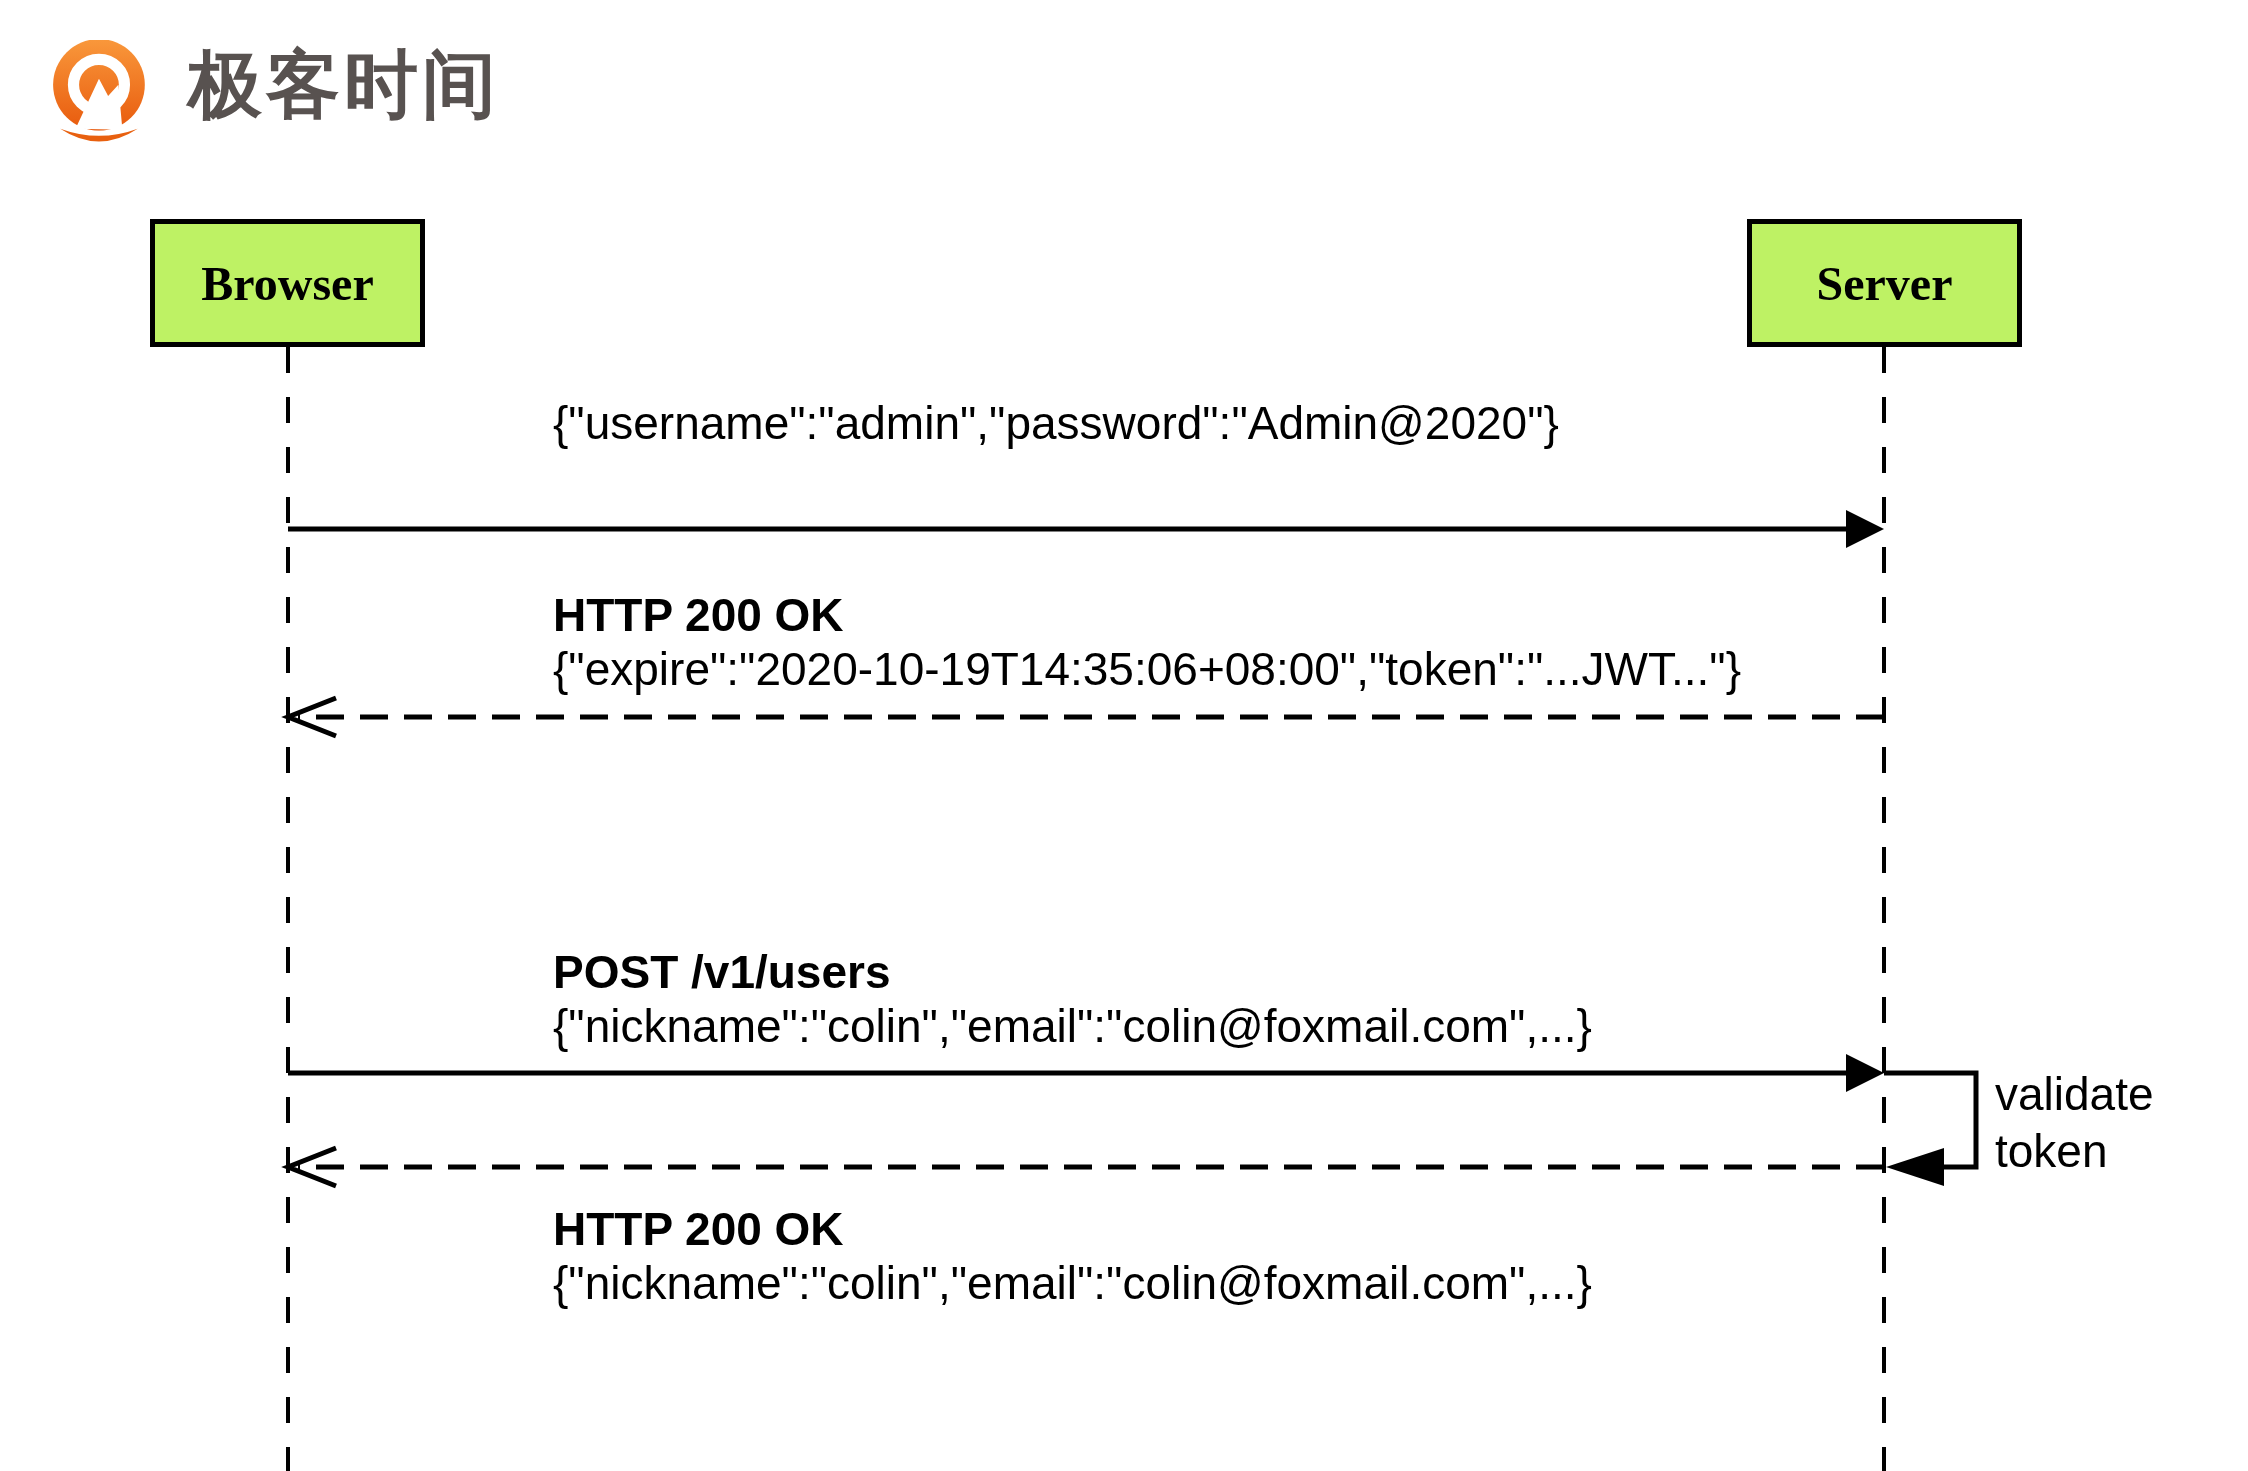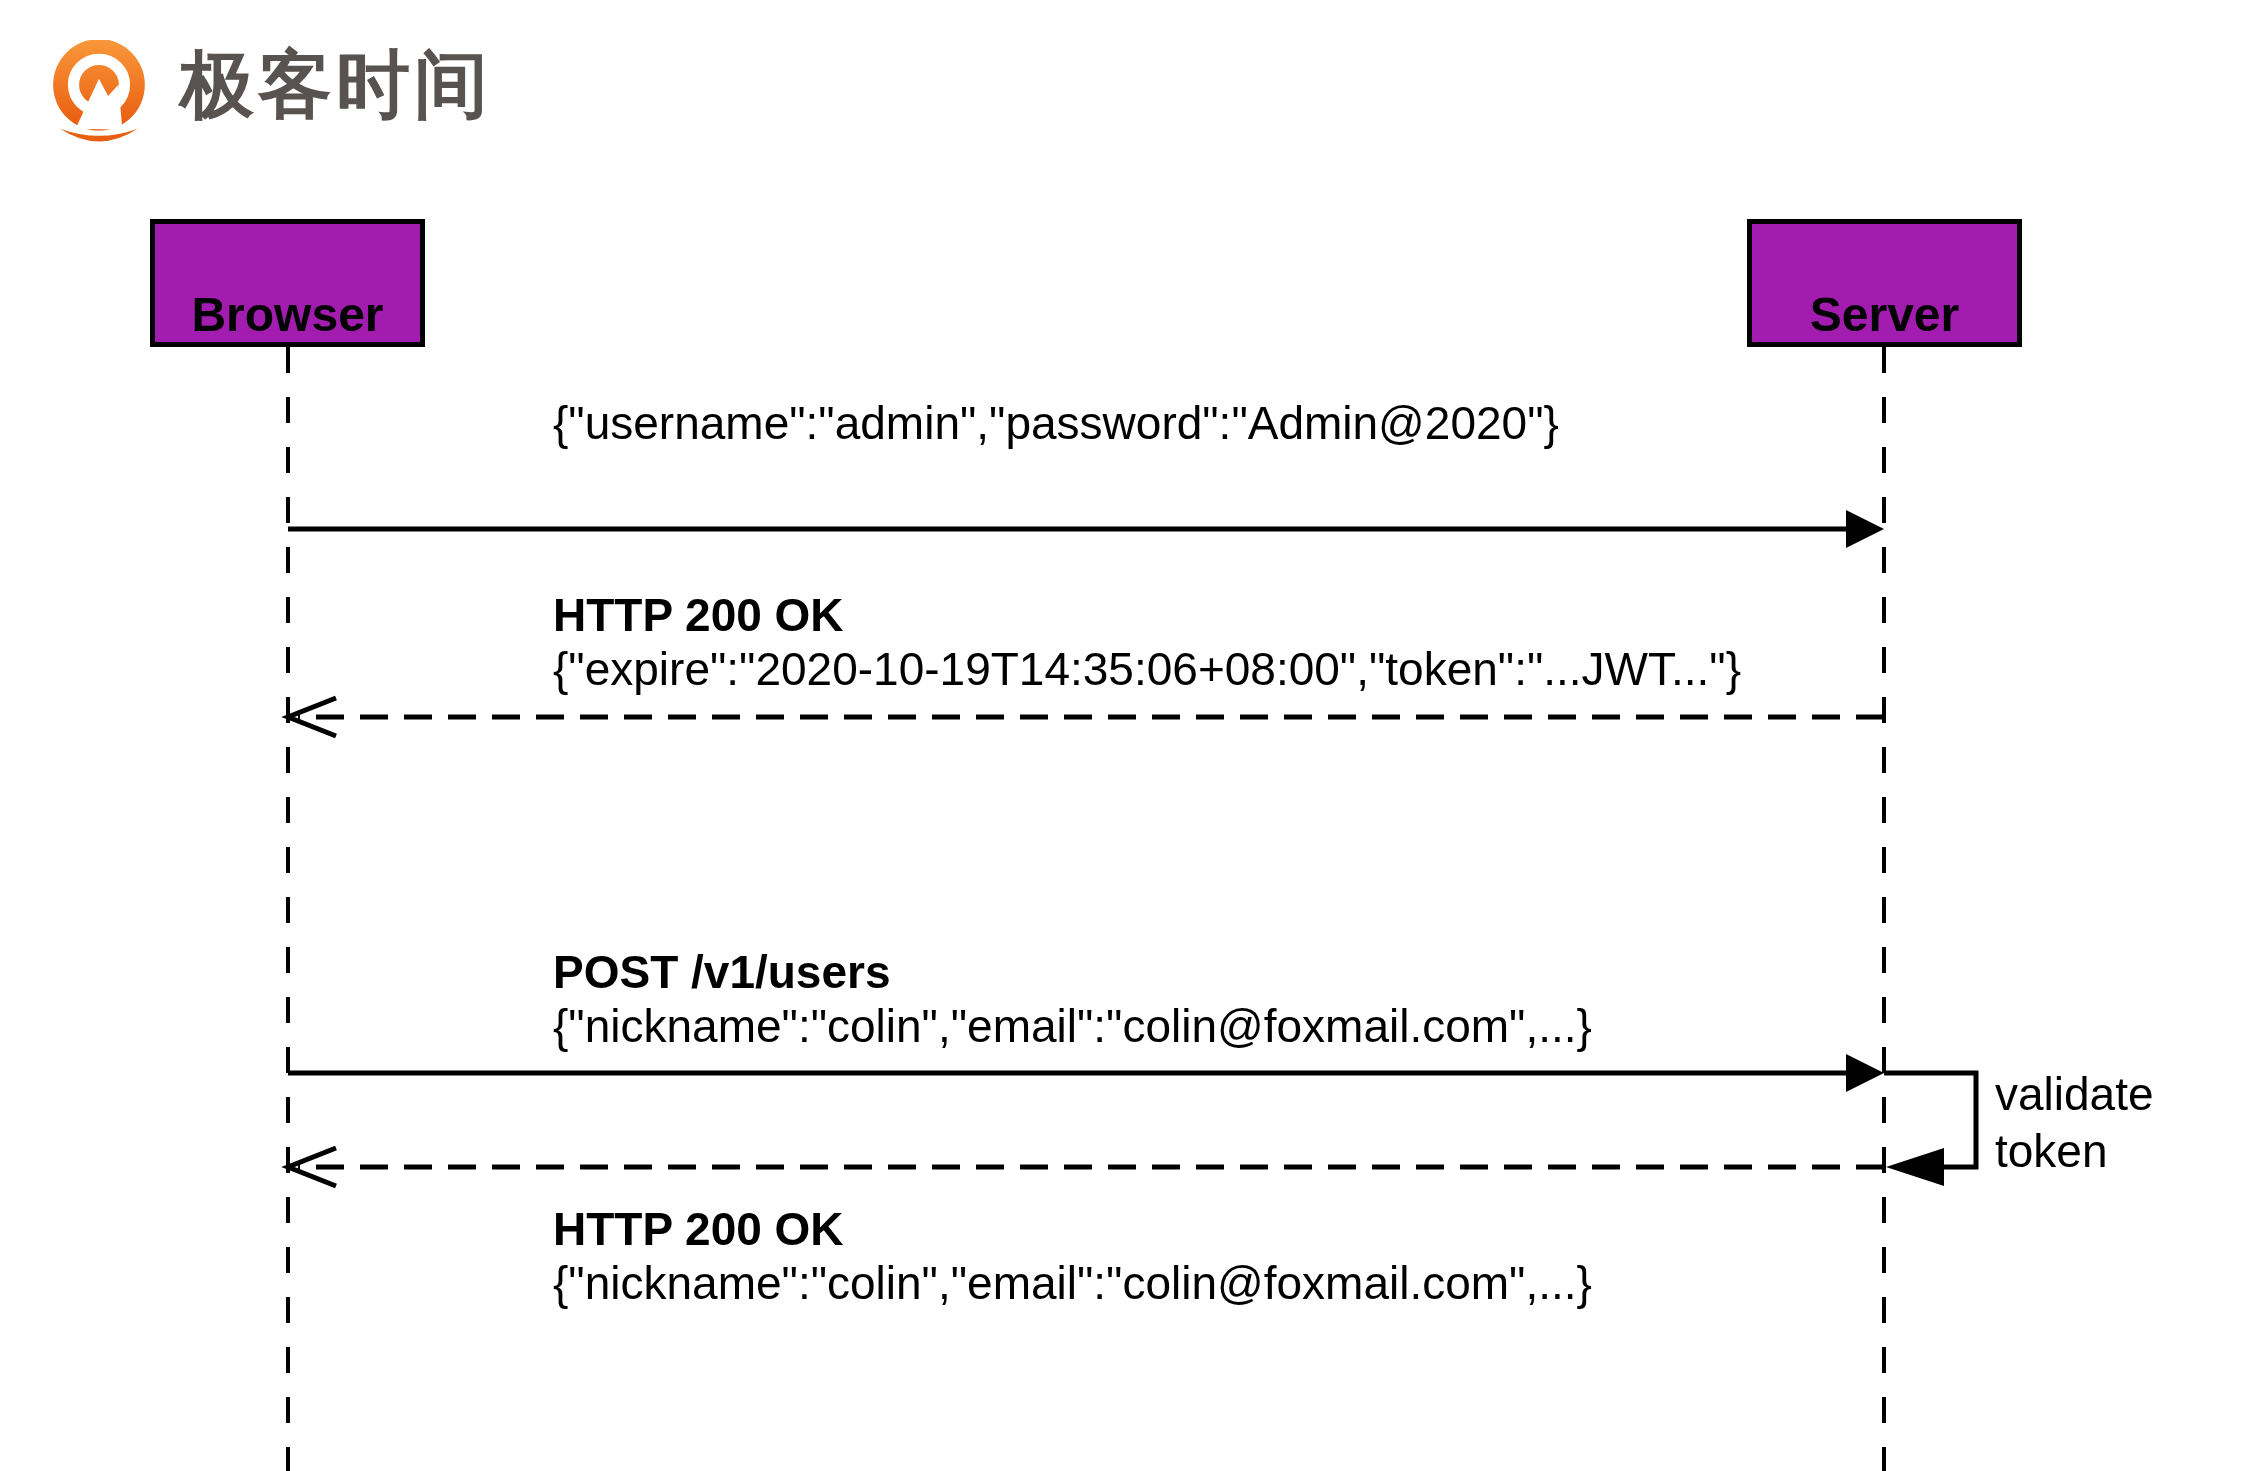--- a/index.html
+++ b/index.html
@@ -12,7 +12,7 @@
     color:#000;
   }
   
-  .logo{position:absolute;left:50px;top:40px;display:flex;align-items:flex-start;}
+  .logo{position:absolute;left:50px;top:40px;display:flex;align-items:flex-start;gap:8px;}
   .logo-icon{width:102px;height:106px;}
   .brand-name{
     margin-left:28px;margin-top:8px;

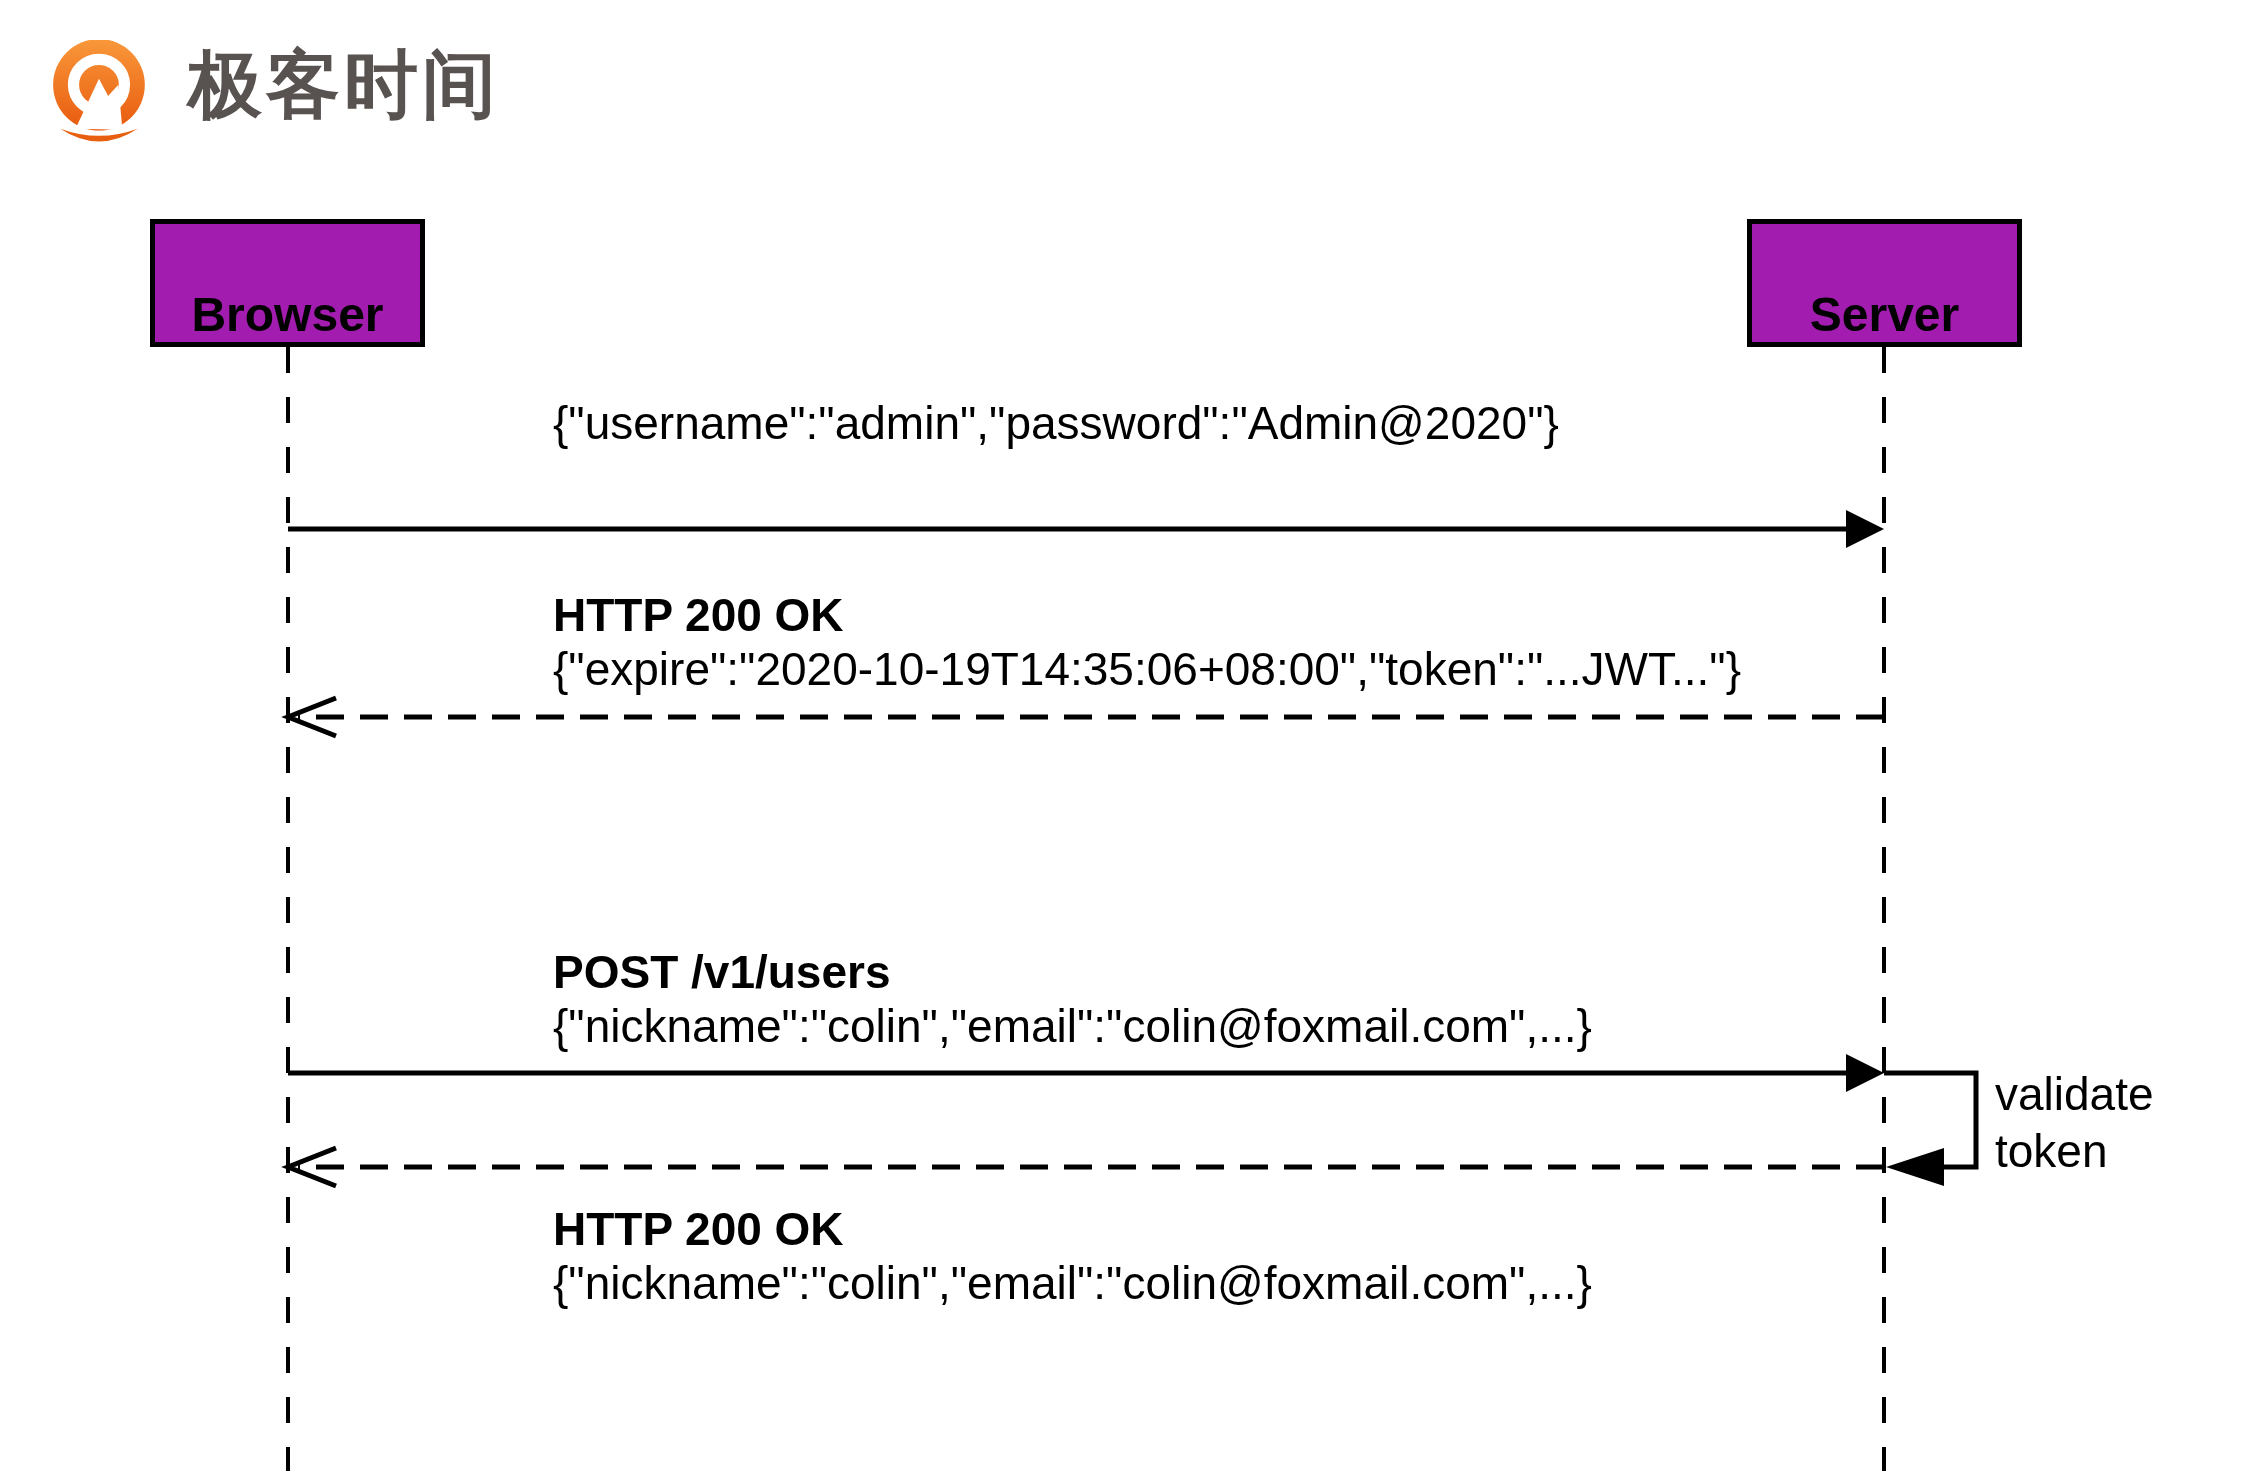--- a/index.html
+++ b/index.html
@@ -29,9 +29,9 @@
   
   .actor-box{
     position:absolute;width:275px;height:128px;
-    border:5px solid #000;background:#a21caf;box-sizing:border-box;
-    display:flex;align-items:flex-end;justify-content:center;
-    font-size:48px;font-weight:700;
+    border:5px solid #000;background:#bef264;box-sizing:border-box;
+    display:flex;align-items:center;justify-content:center;
+    font-size:48px;font-weight:700;font-family:Liberation Serif, serif;
   }
   
   .msg{position:absolute;left:553px;line-height:54px;white-space:nowrap;}

